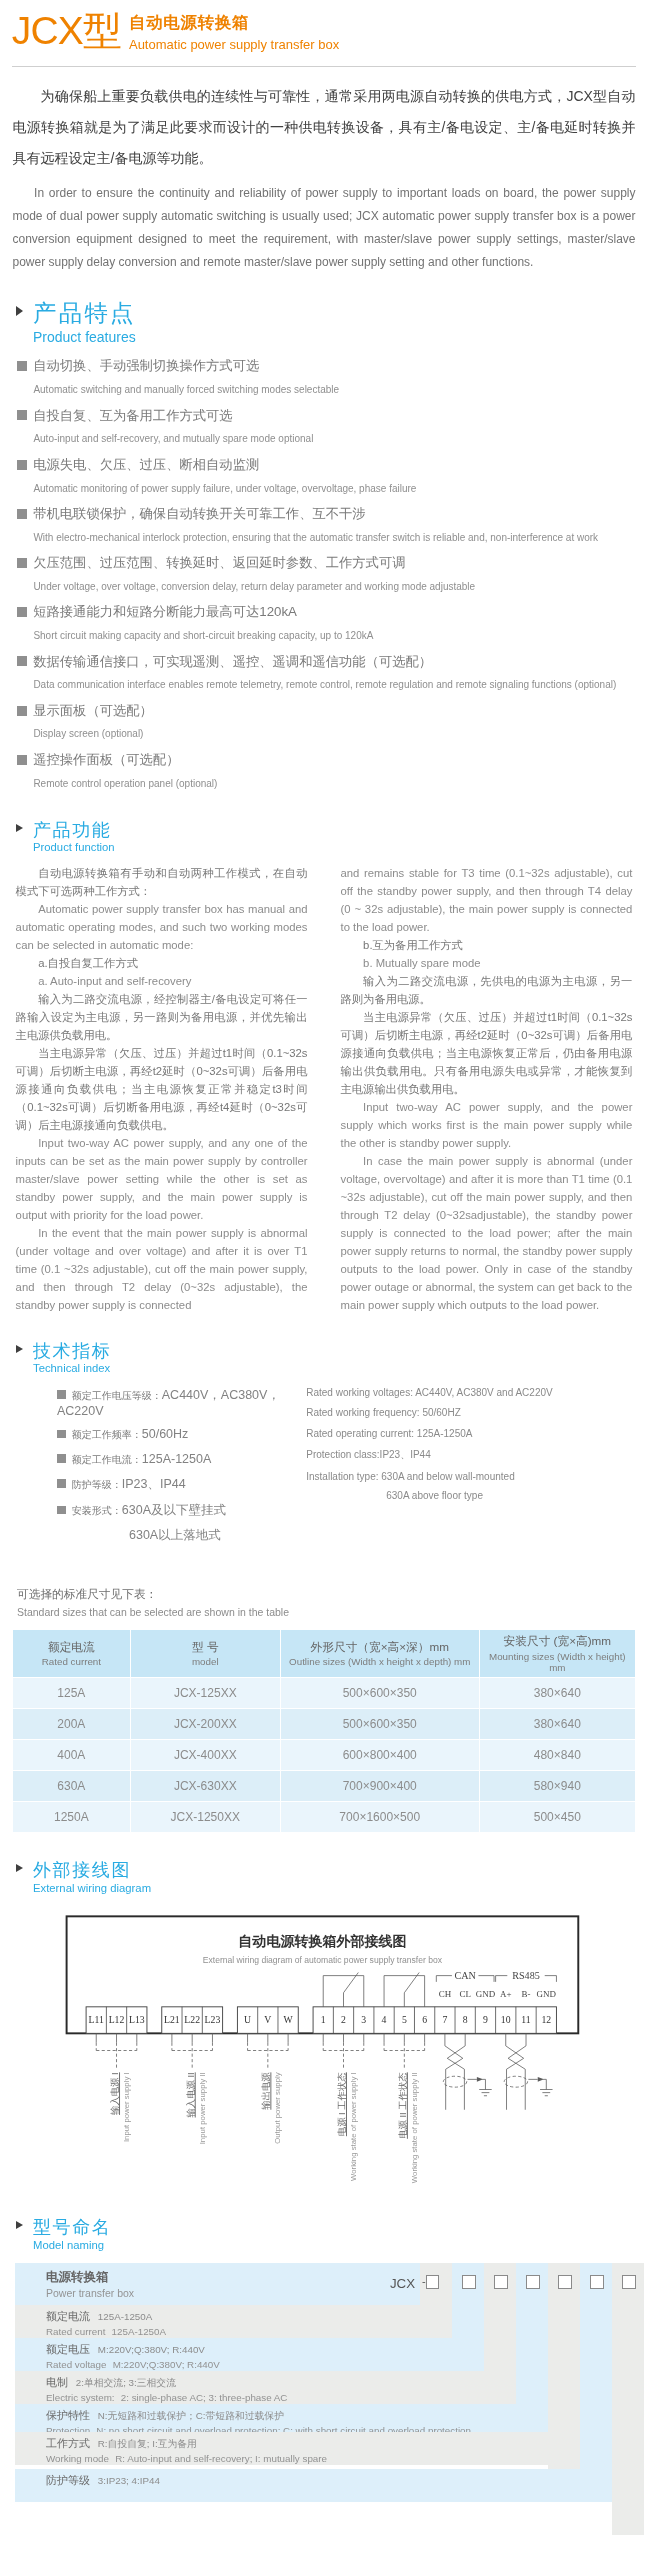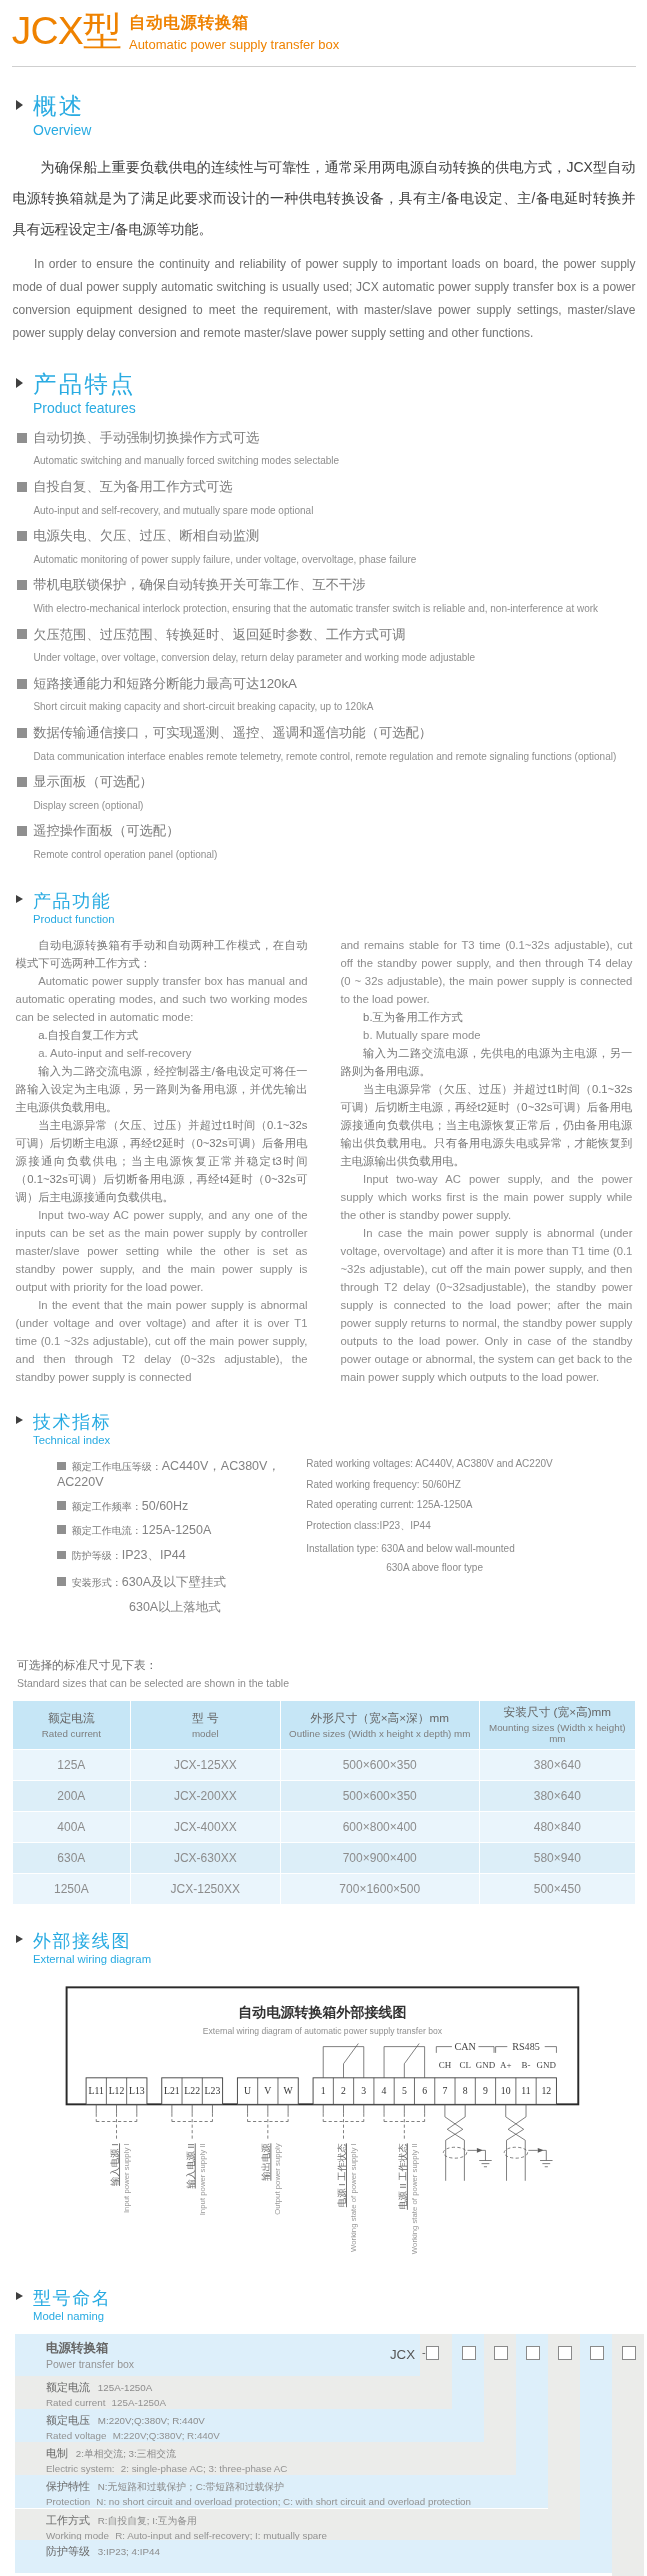--- a/index.html
+++ b/index.html
@@ -99,11 +99,6 @@
   </div>
   <div class="divider"></div>
 
-  <div class="sec">
-    <span class="tri"></span>
-    <div class="sec-zh">概述</div>
-    <div class="sec-en">Overview</div>
-  </div>
   <p class="ov-zh">为确保船上重要负载供电的连续性与可靠性，通常采用两电源自动转换的供电方式，JCX型自动电源转换箱就是为了满足此要求而设计的一种供电转换设备，具有主/备电设定、主/备电延时转换并具有远程设定主/备电源等功能。</p>
   <p class="ov-en">In order to ensure the continuity and reliability of power supply to important loads on board, the power supply mode of dual power supply automatic switching is usually used; JCX automatic power supply transfer box is a power conversion equipment designed to meet the requirement, with master/slave power supply settings, master/slave power supply delay conversion and remote master/slave power supply setting and other functions.</p>
 

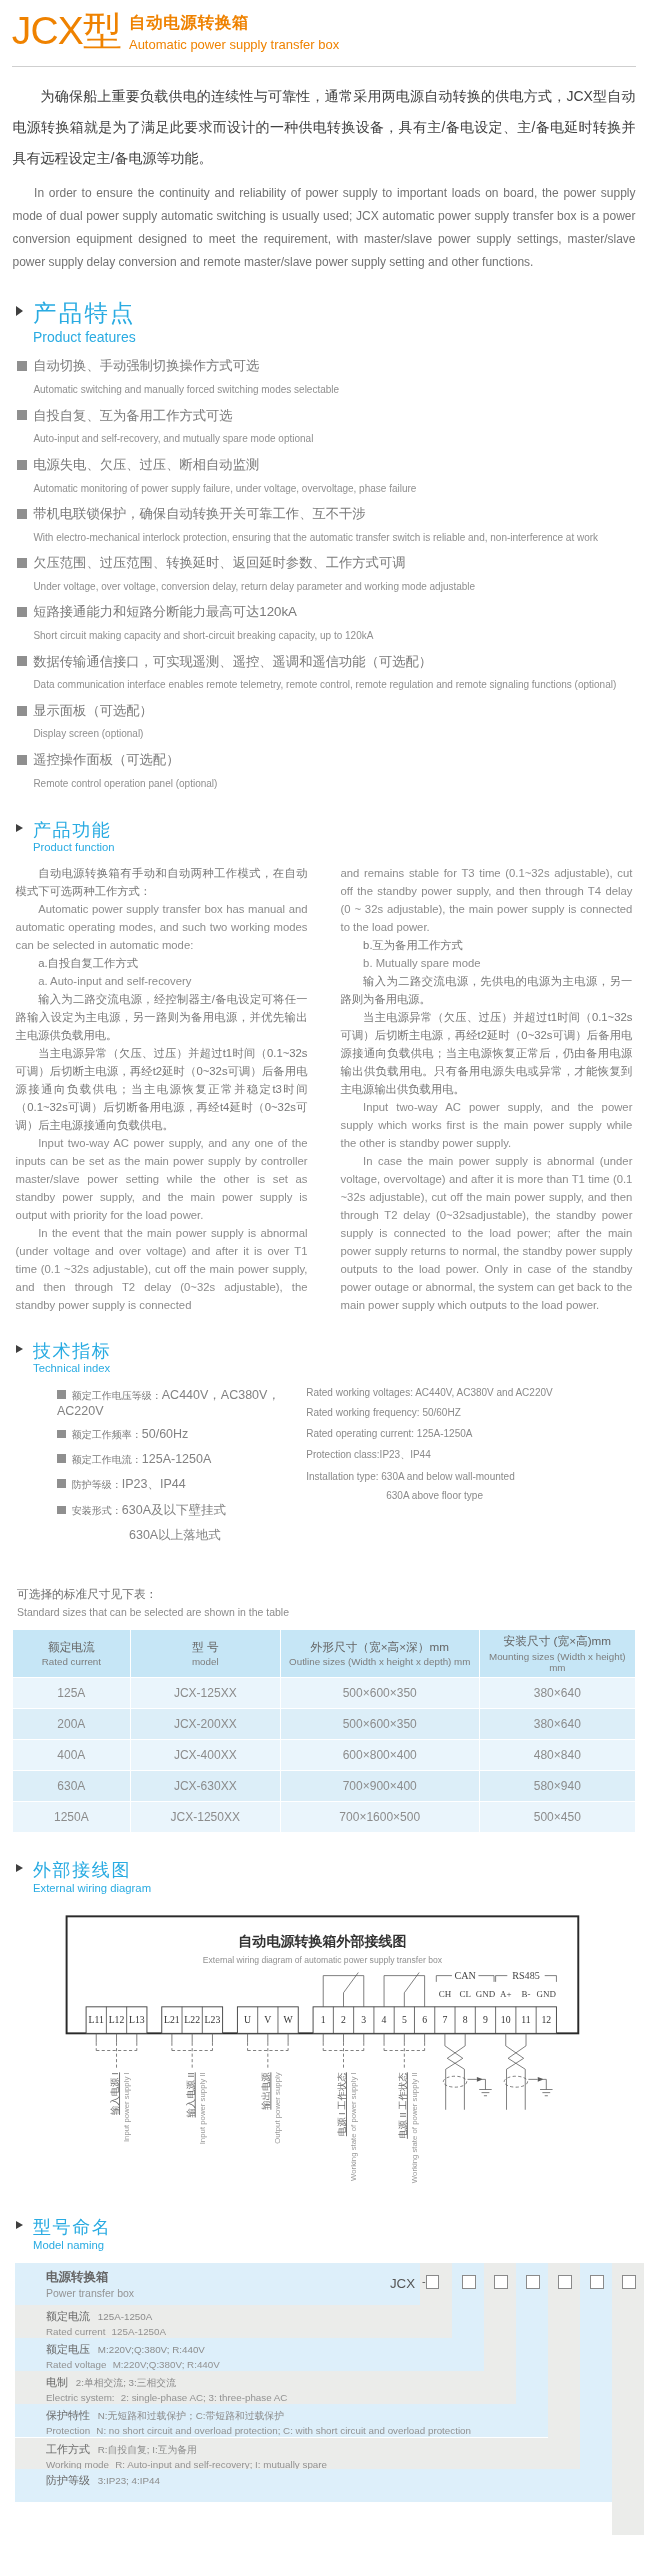--- a/index.html
+++ b/index.html
@@ -396,7 +396,7 @@
       <div class="l1"><span>保护特性</span><span class="desc">N:无短路和过载保护；C:带短路和过载保护</span></div>
       <div class="l2"><span>Protection</span><span class="desc">N: no short circuit and overload protection; C: with short circuit and overload protection</span></div>
     </div>
-    <div class="nrow gray" style="top:175px;height:33px;width:565px;">
+    <div class="nrow gray" style="top:169px;height:33px;width:565px;">
       <div class="l1"><span>工作方式</span><span class="desc">R:自投自复; I:互为备用</span></div>
       <div class="l2"><span>Working mode</span><span class="desc">R: Auto-input and self-recovery; I: mutually spare</span></div>
     </div>

